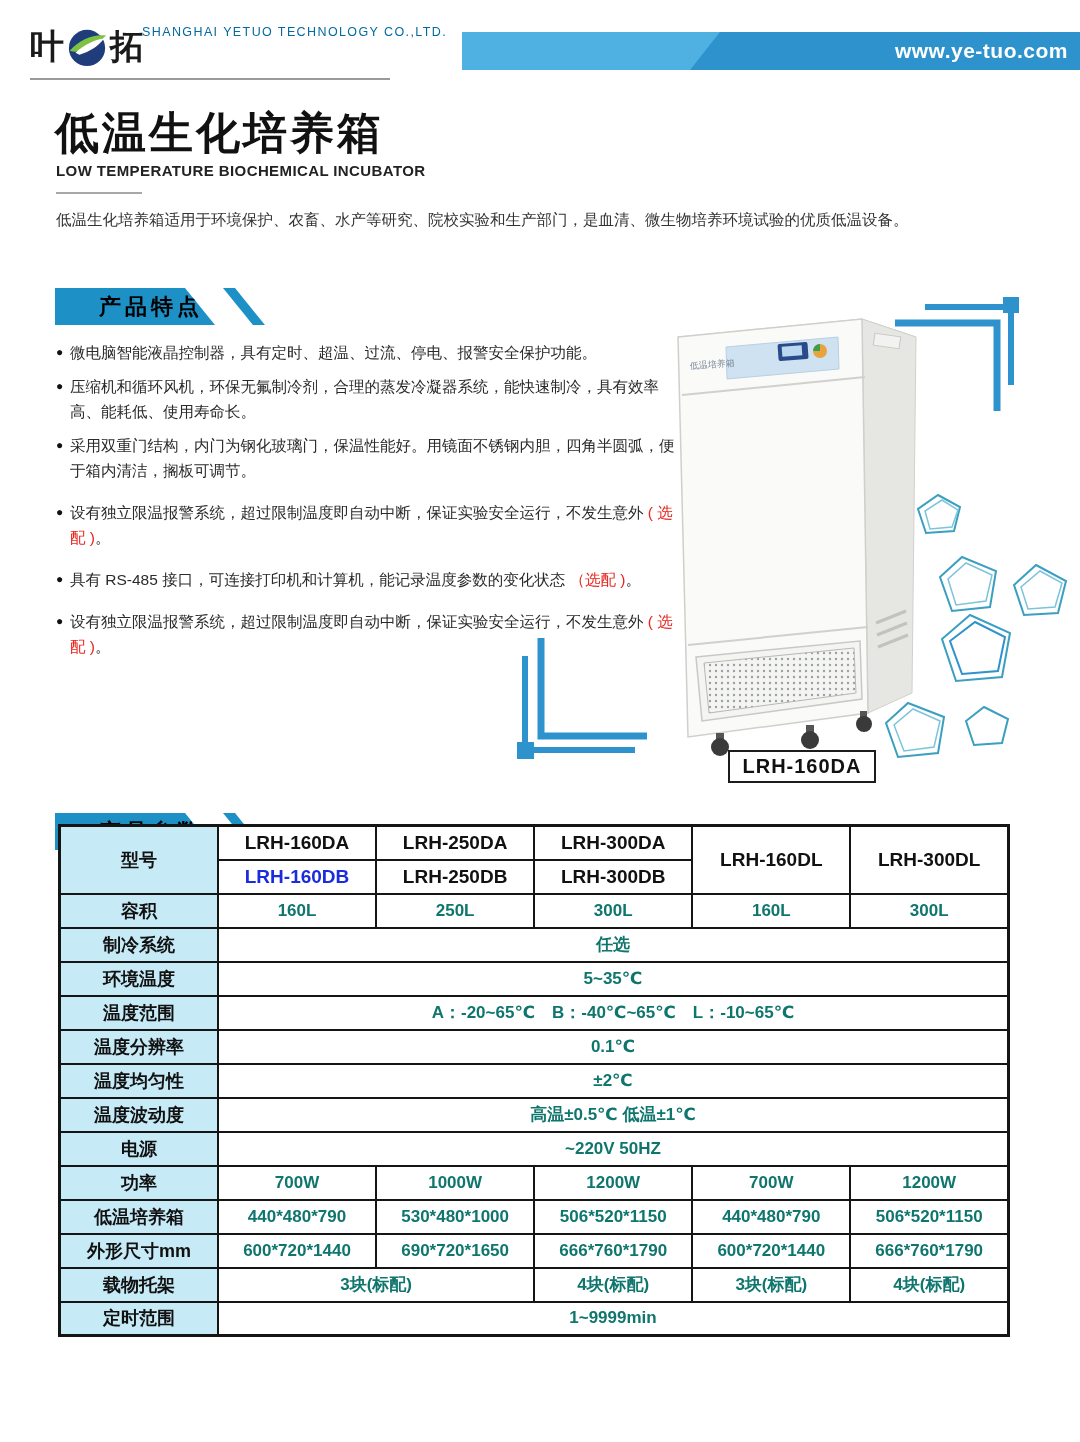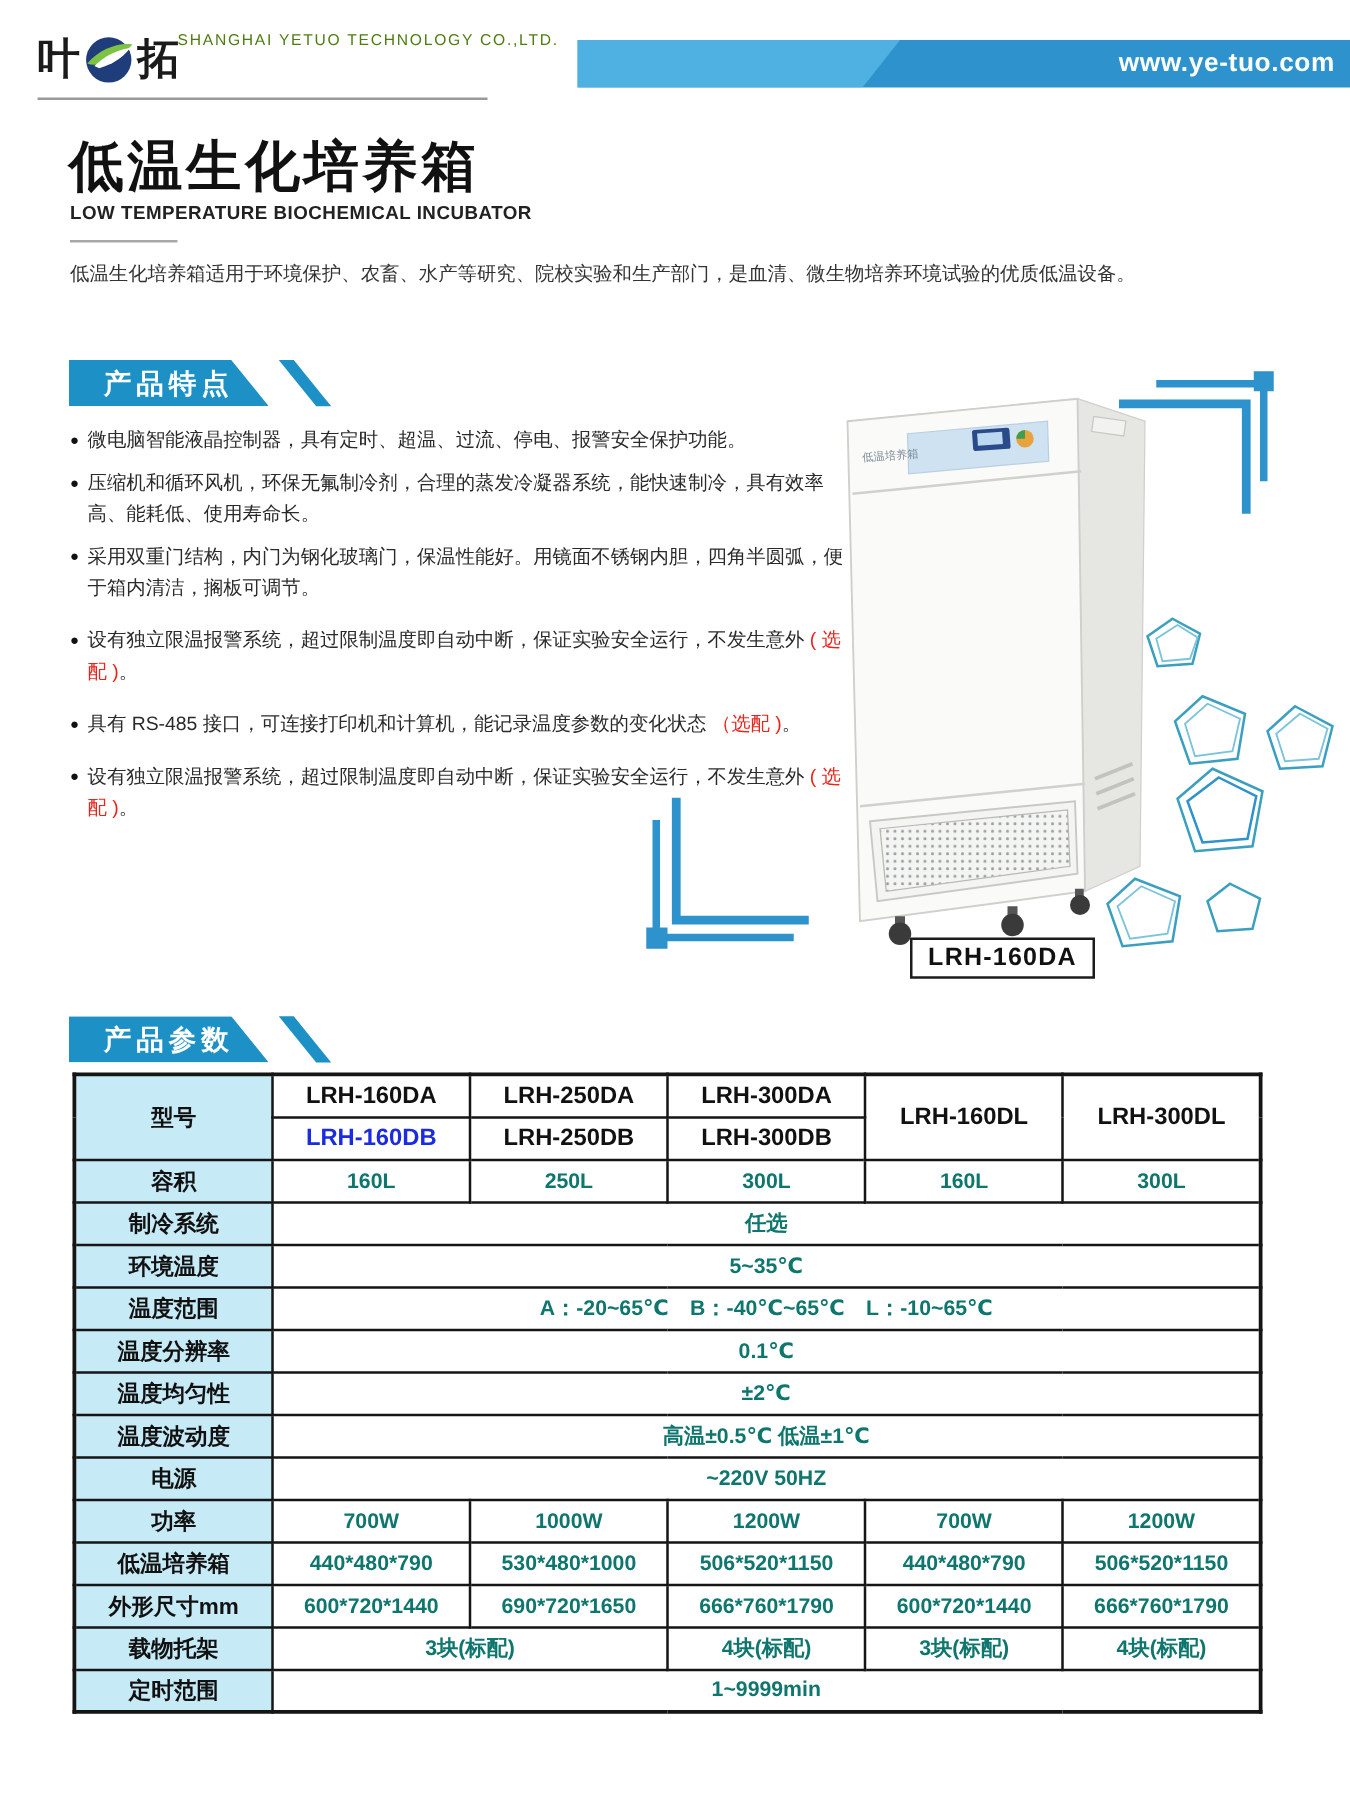--- a/index.html
+++ b/index.html
@@ -17,7 +17,7 @@
   .logo-globe { width:42px; height:42px; margin:0 2px; }
   .company-block { position:absolute; left:112px; top:4px; }
   .company-cn { font-size:27px; font-weight:bold; color:#1a1a1a; letter-spacing:1px; white-space:nowrap; }
-  .company-en { font-size:12.5px; color:#4d7c0f; letter-spacing:1.4px; margin-top:3px; white-space:nowrap; }
+  .company-en { font-size:12.5px; color:#0369a1; letter-spacing:1.4px; margin-top:3px; white-space:nowrap; }
   .header-underline { position:absolute; left:30px; top:78px; width:360px; height:2px; background:#9a9a9a; }
 
   .site-banner {

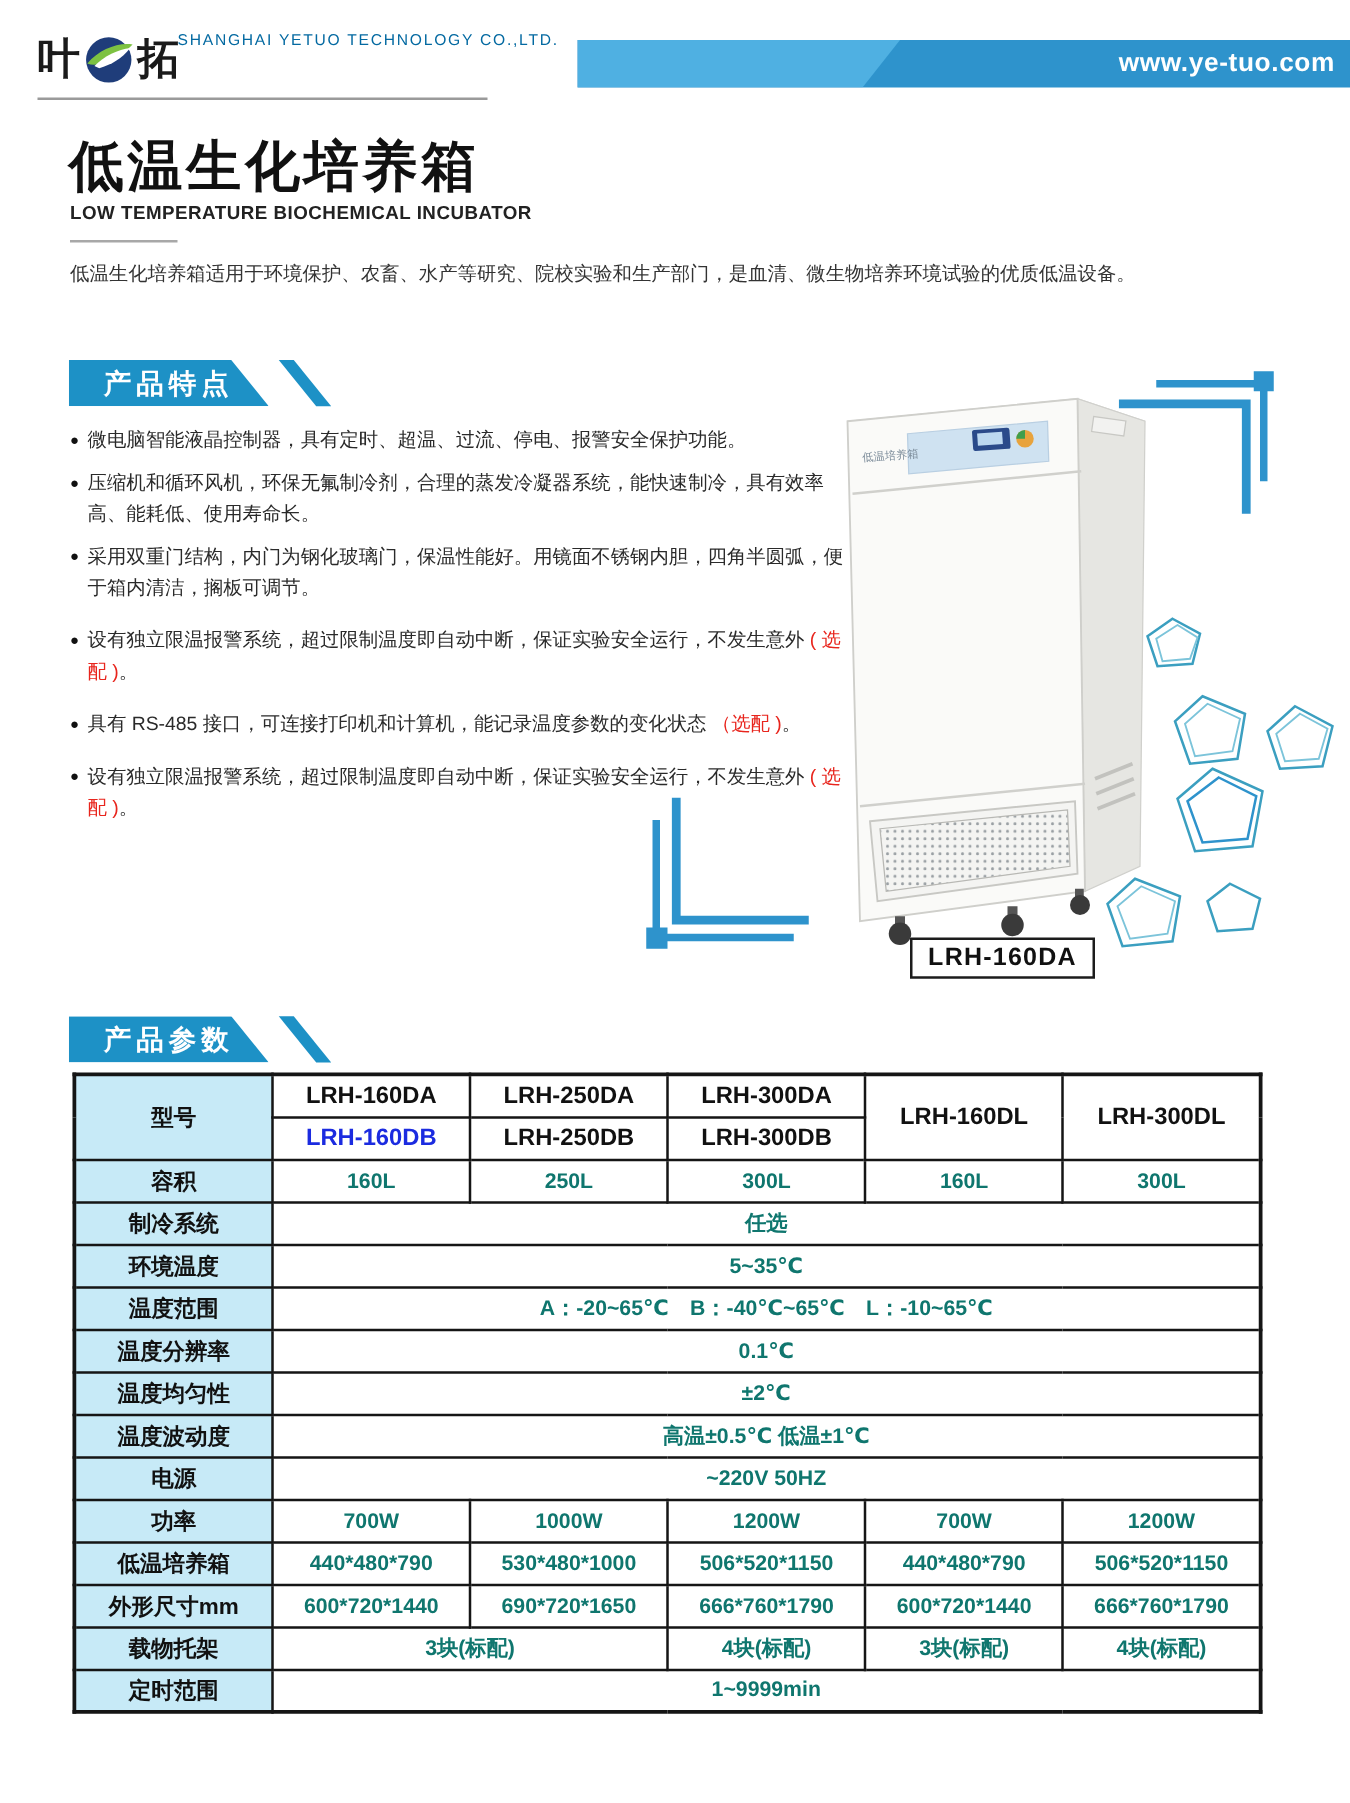--- a/index.html
+++ b/index.html
@@ -41,8 +41,8 @@
   .sec-badge .main {
     position:absolute; left:0; top:0; width:160px; height:37px; background:#1d91c6;
     clip-path:polygon(0 0, 130px 0, 160px 37px, 0 37px);
-    display:flex; align-items:center; padding-left:28px;
-    color:#ffffff; font-size:22px; font-weight:bold; letter-spacing:4px;
+    display:flex; align-items:center; padding-left:44px;
+    color:#000000; font-size:22px; font-weight:bold; letter-spacing:4px;
   }
   .sec-badge .stripe {
     position:absolute; left:168px; top:0; width:12px; height:37px; background:#1d91c6;

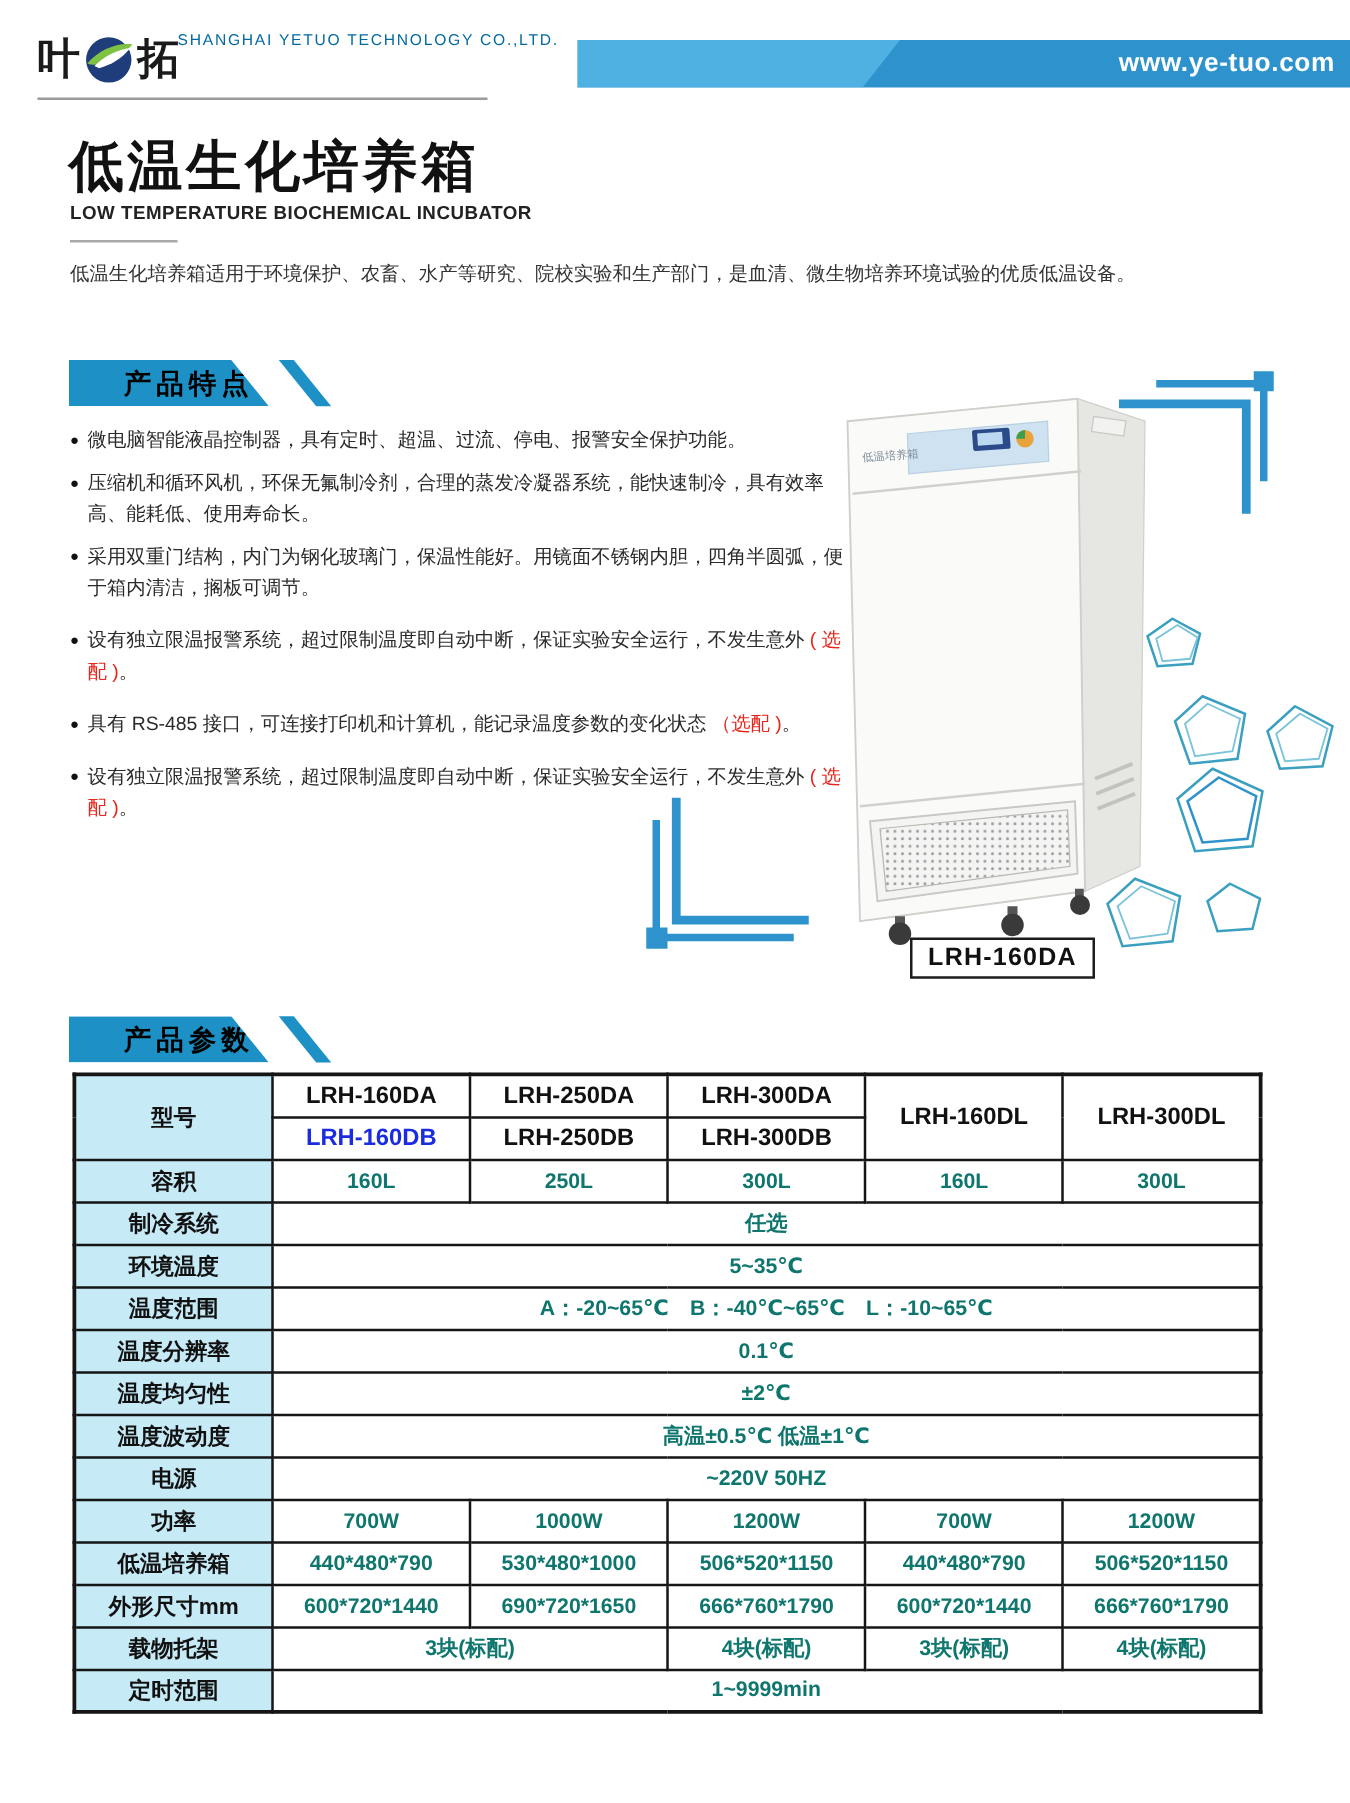--- a/index.html
+++ b/index.html
@@ -70,7 +70,7 @@
   }
 
   
-  .spec-table { position:absolute; left:58px; top:858px; width:952px; border-collapse:collapse; table-layout:fixed; }
+  .spec-table { position:absolute; left:58px; top:824px; width:952px; border-collapse:collapse; table-layout:fixed; }
   .spec-table td { border:2px solid #151515; text-align:center; vertical-align:middle; height:34px; background:#fff; }
   .spec-table td.lbl { background:#c7eaf7; font-size:18px; font-weight:bold; color:#111; }
   .spec-table td.val { font-size:17px; font-weight:600; color:#0f766e; }

